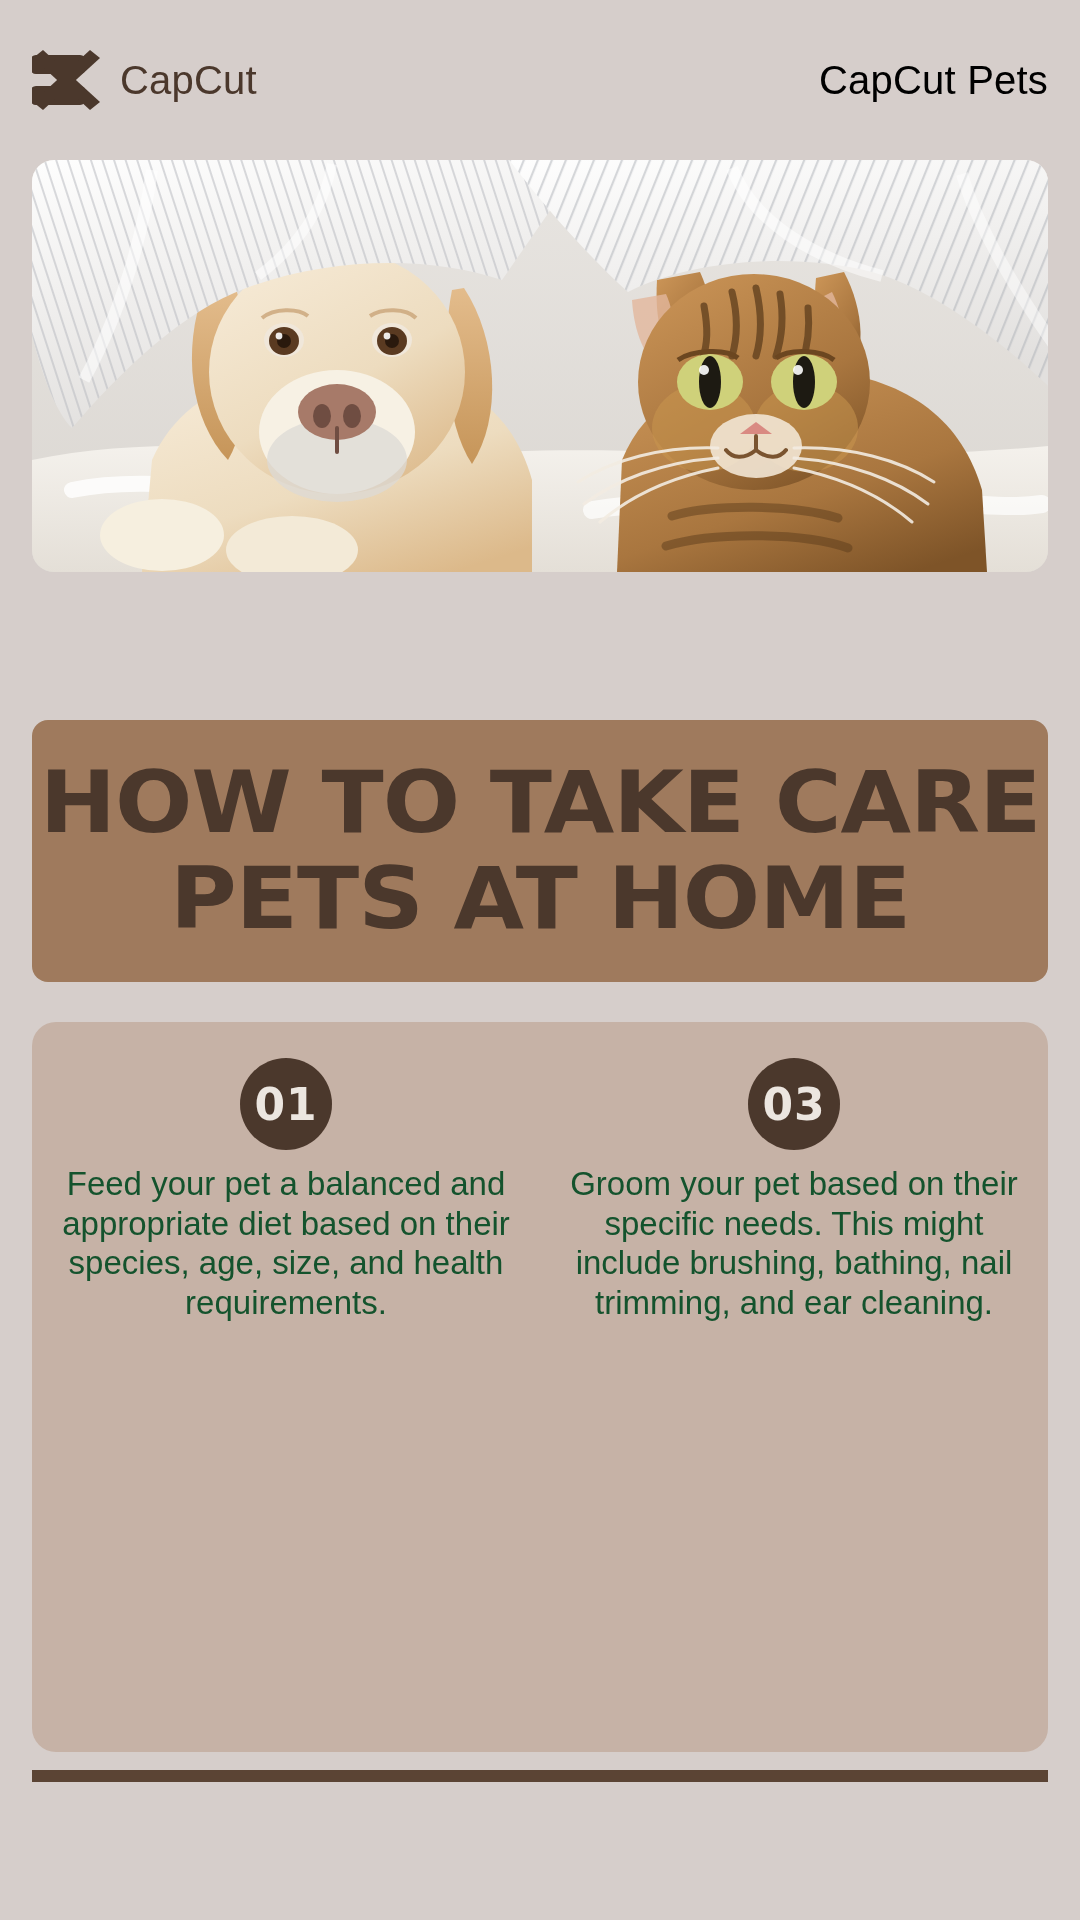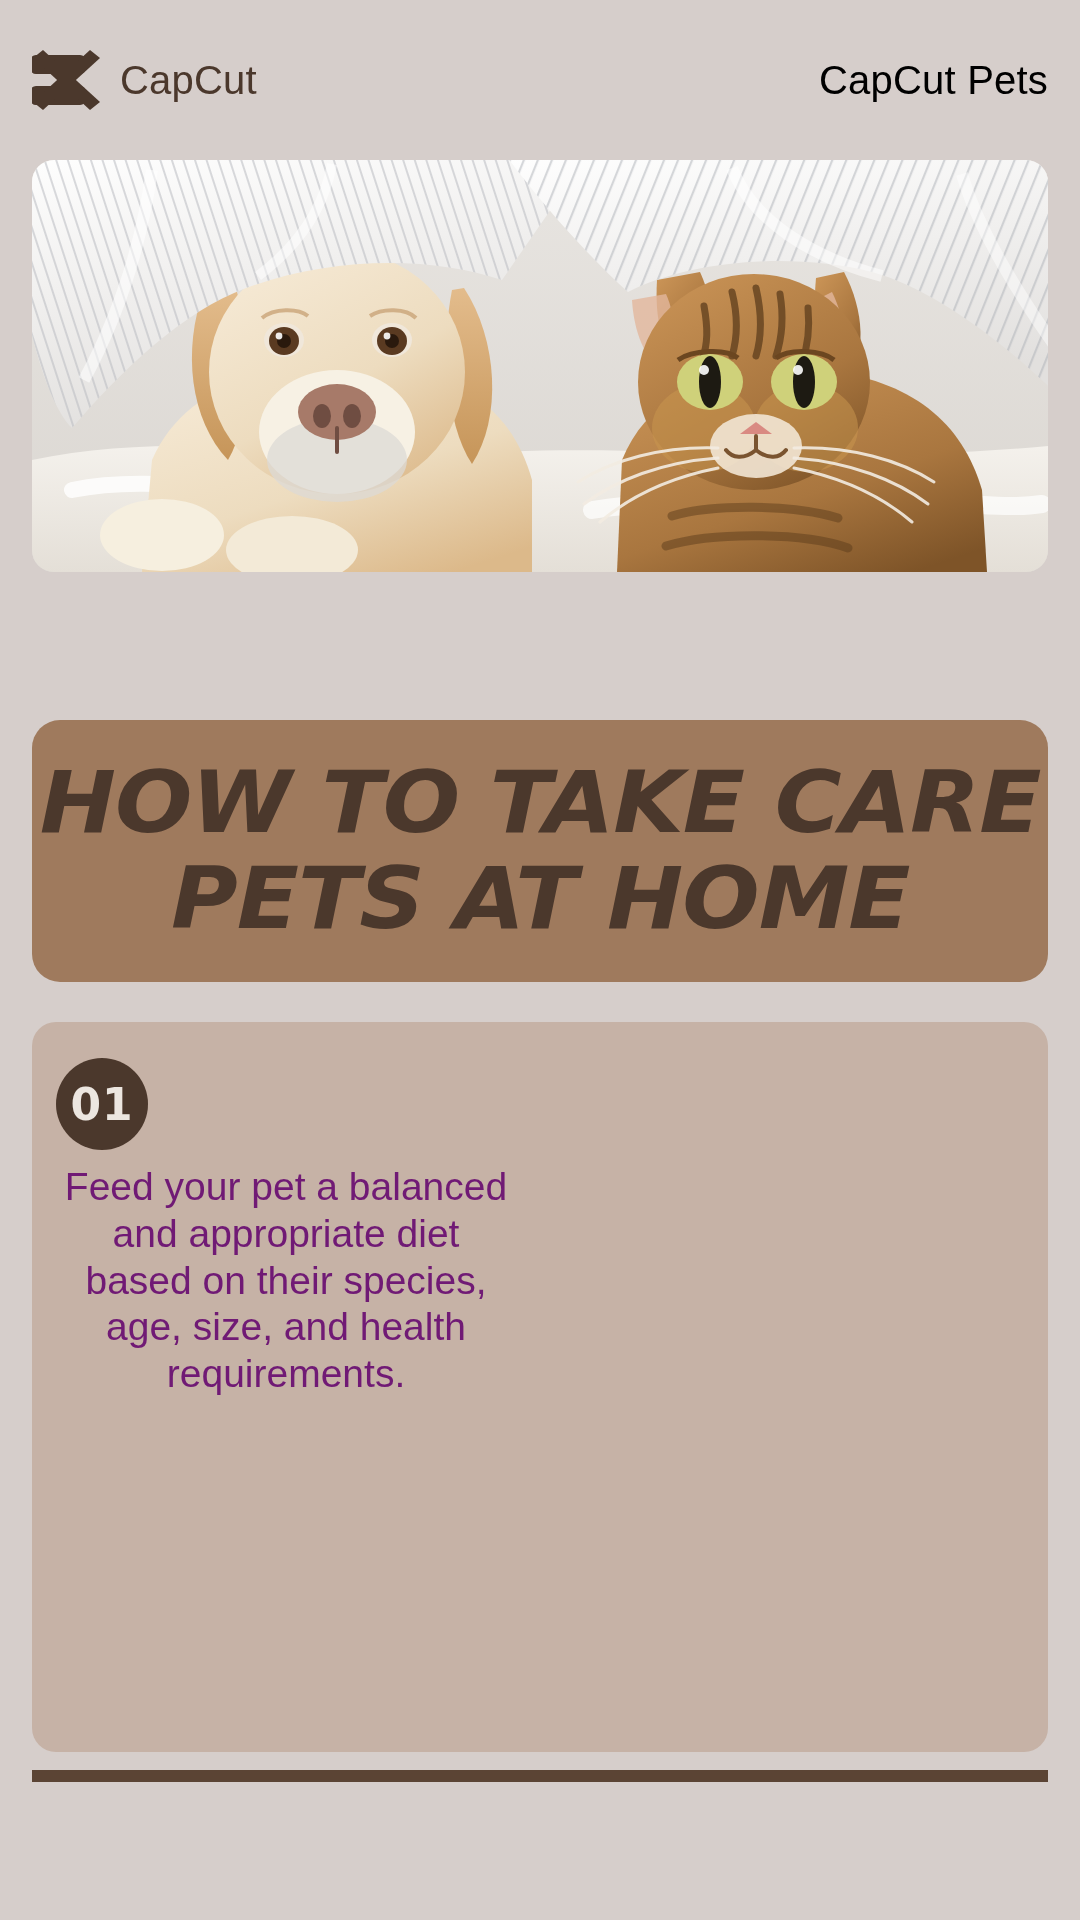--- a/index.html
+++ b/index.html
@@ -38,10 +38,9 @@
   
   .title-banner{
     position:absolute;left:32px;top:720px;width:1016px;height:262px;
-    background:#9f7a5d;border-radius:28px;
+    background:#9f7a5d;border-radius:16px;
     display:flex;flex-direction:column;align-items:center;justify-content:center;
     box-sizing:border-box;
-    font-style:italic;
   }
   .title-line{
     color:#4b382c;

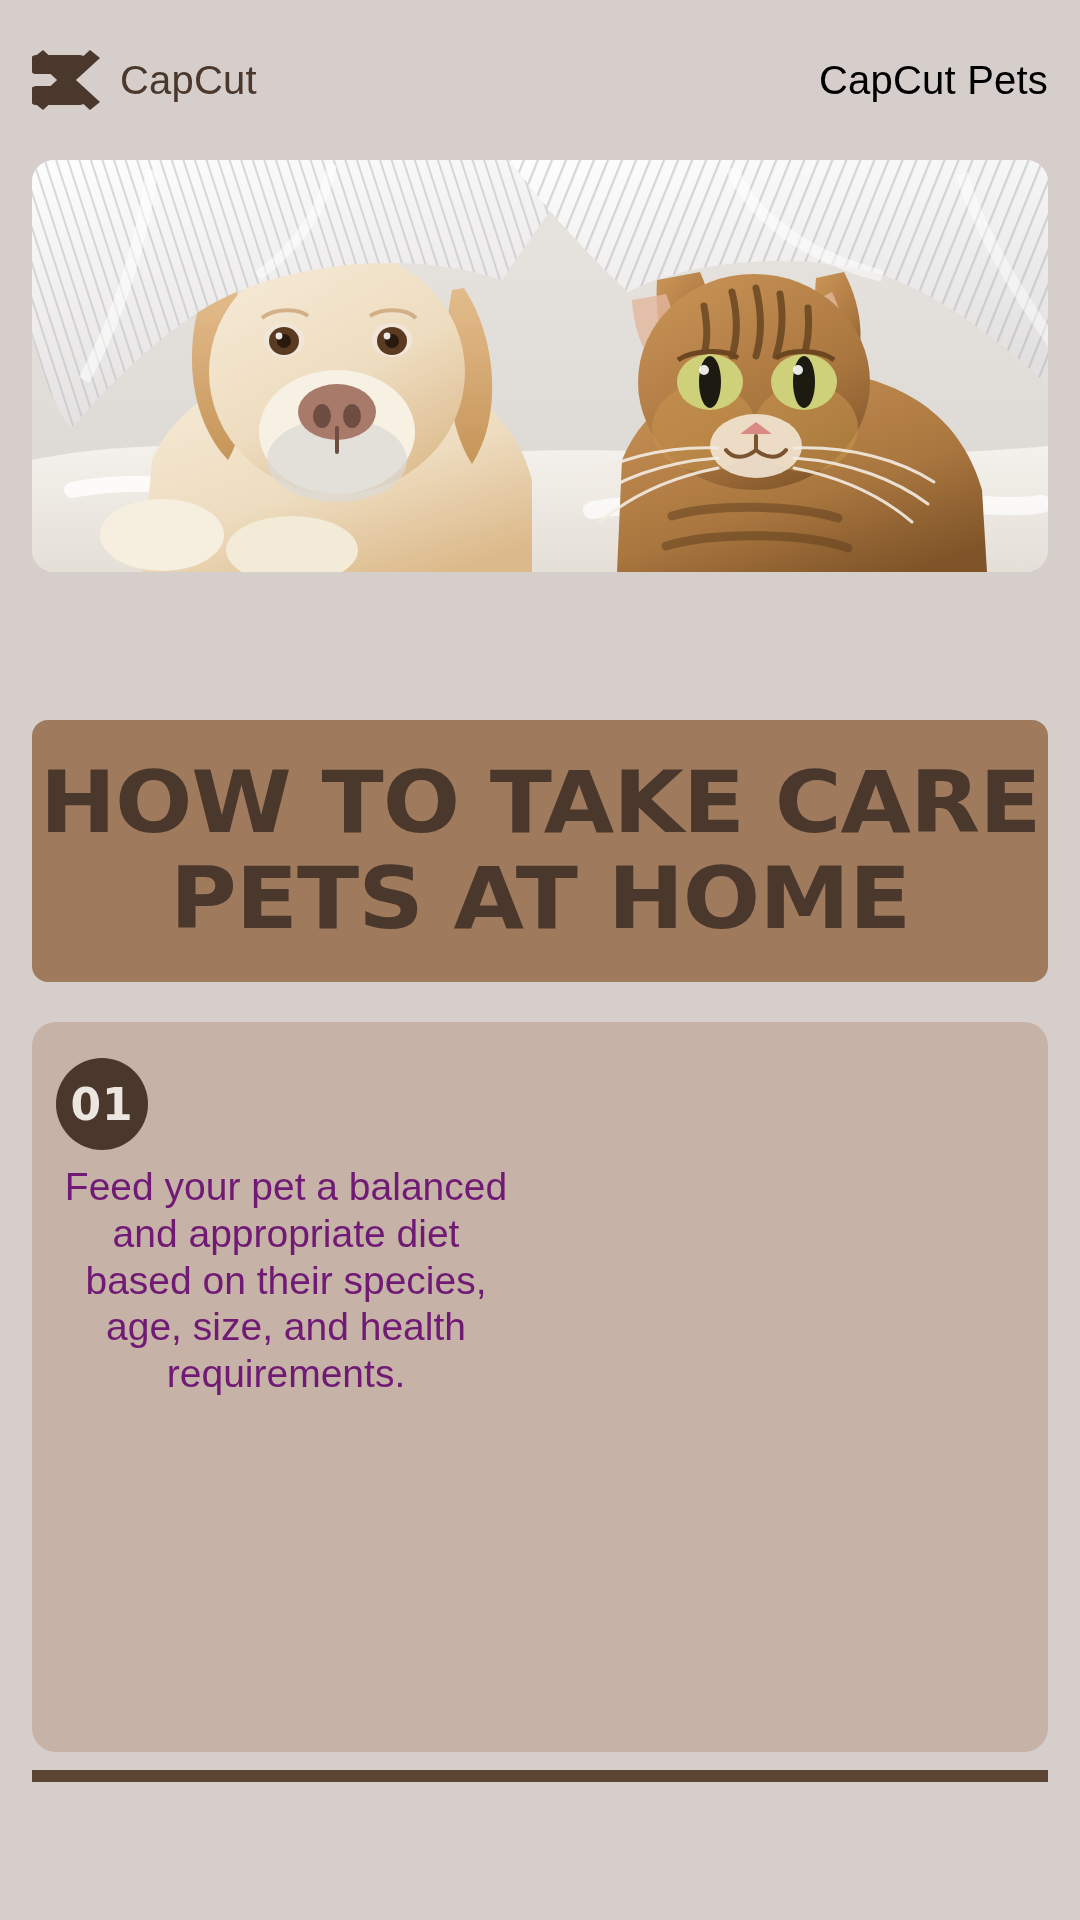--- a/index.html
+++ b/index.html
@@ -66,7 +66,7 @@
     grid-template-rows:1fr 1fr;height:100%;
   }
   .tip{
-    display:flex;flex-direction:column;
+    display:flex;flex-direction:column;align-items:center;
     padding:12px 24px 0 24px;box-sizing:border-box;
   }
   .badge{

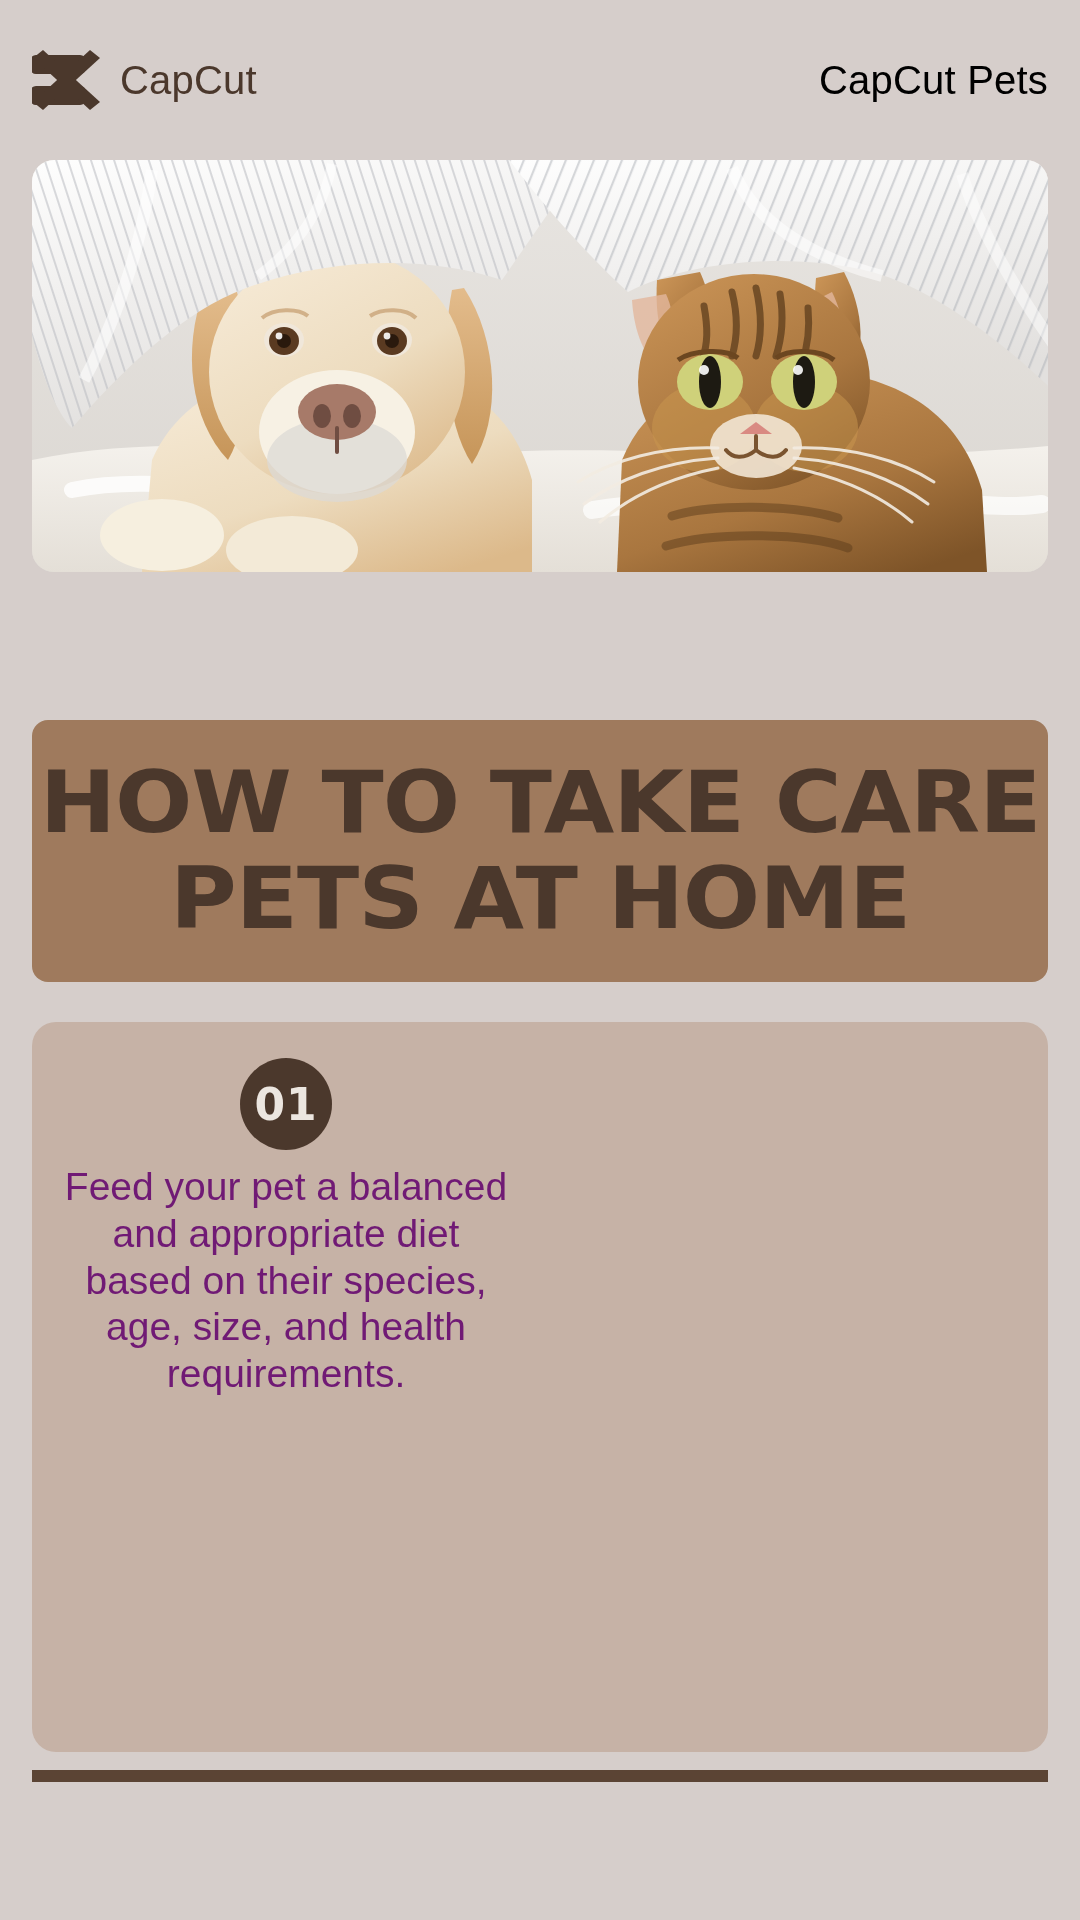--- a/index.html
+++ b/index.html
@@ -283,6 +283,10 @@
       </div>
 
 
+      <div class="tip">
+        <div class="badge">03</div>
+        <div class="tip-text">Groom your pet based on their specific needs. This might include brushing, bathing, nail trimming, and ear cleaning.</div>
+      </div>
 
 
     </div>

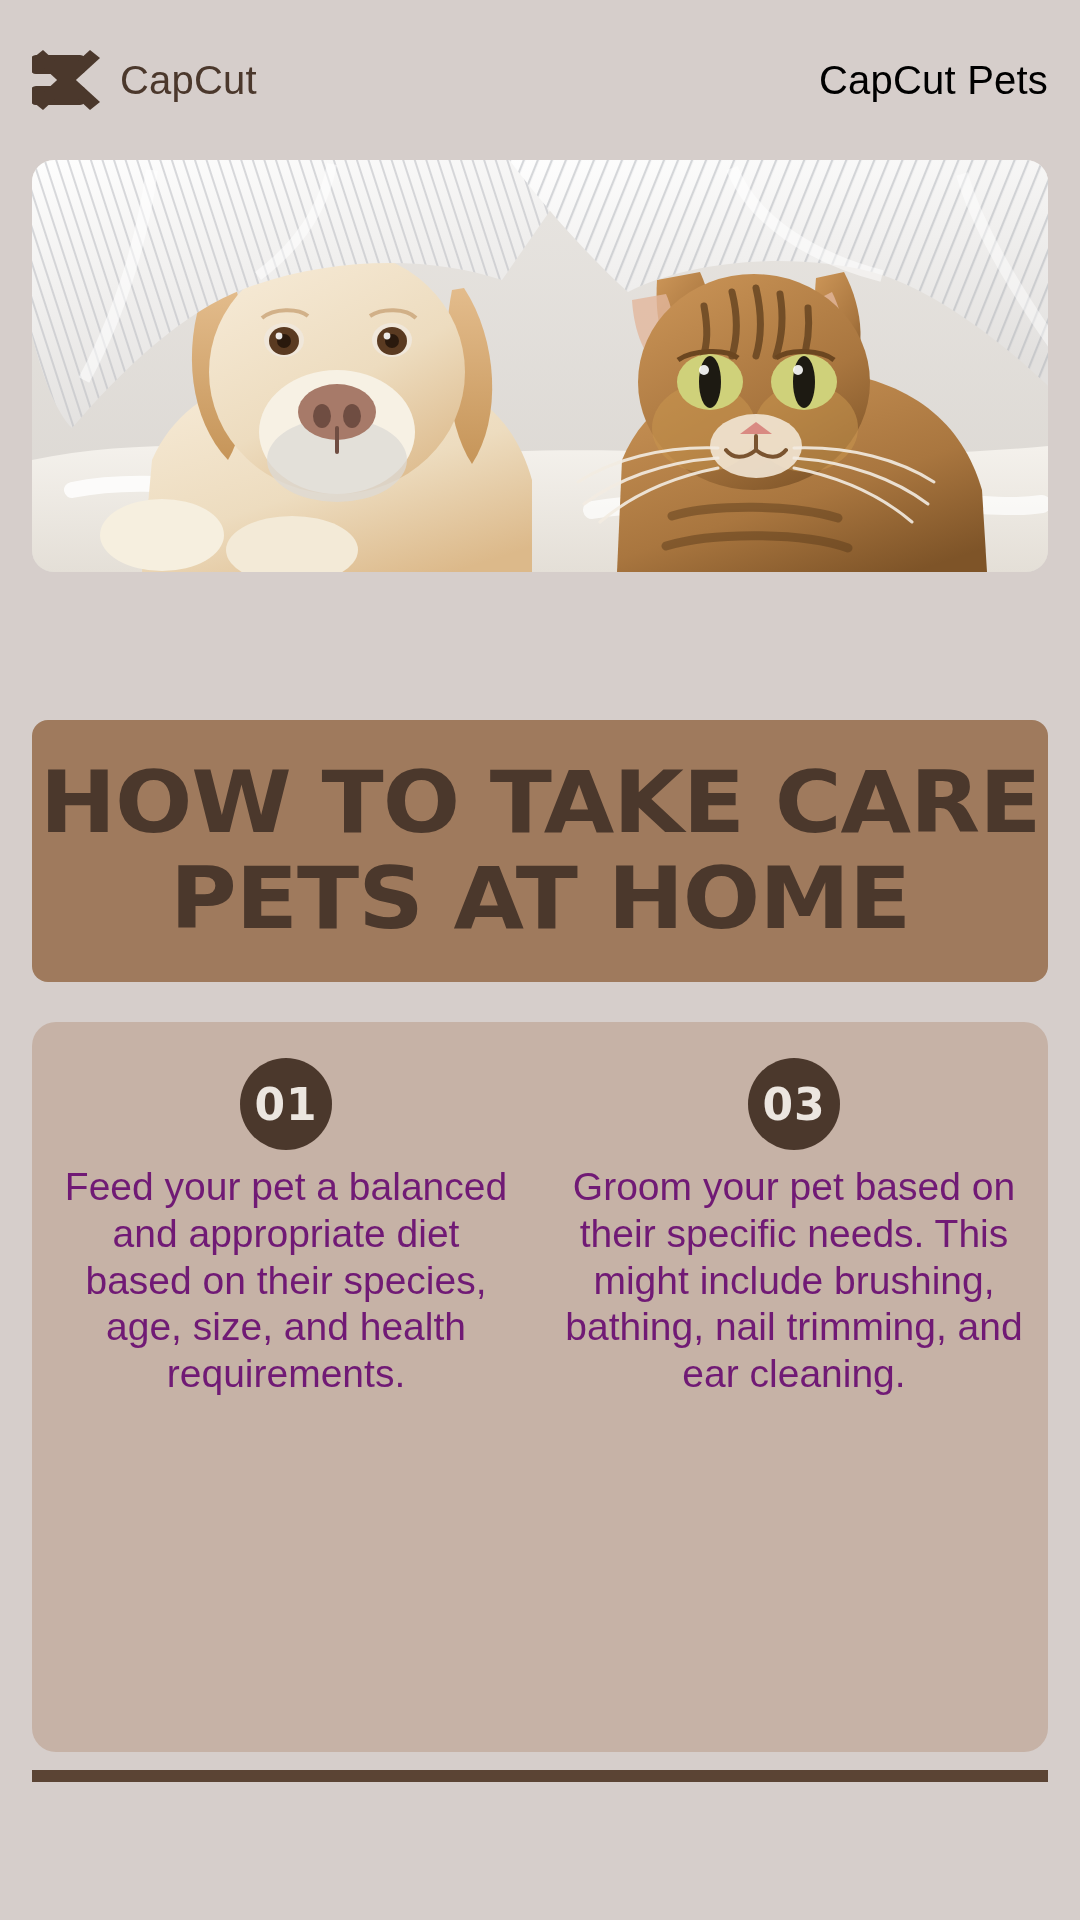--- a/index.html
+++ b/index.html
@@ -79,8 +79,8 @@
   }
   .tip-text{
     margin-top:14px;
-    color:#701a75;
-    font-size:39px;line-height:1.20;
+    color:#14532d;
+    font-size:33px;line-height:1.20;
     text-align:center;
     font-family:"Liberation Sans", sans-serif;
   }

